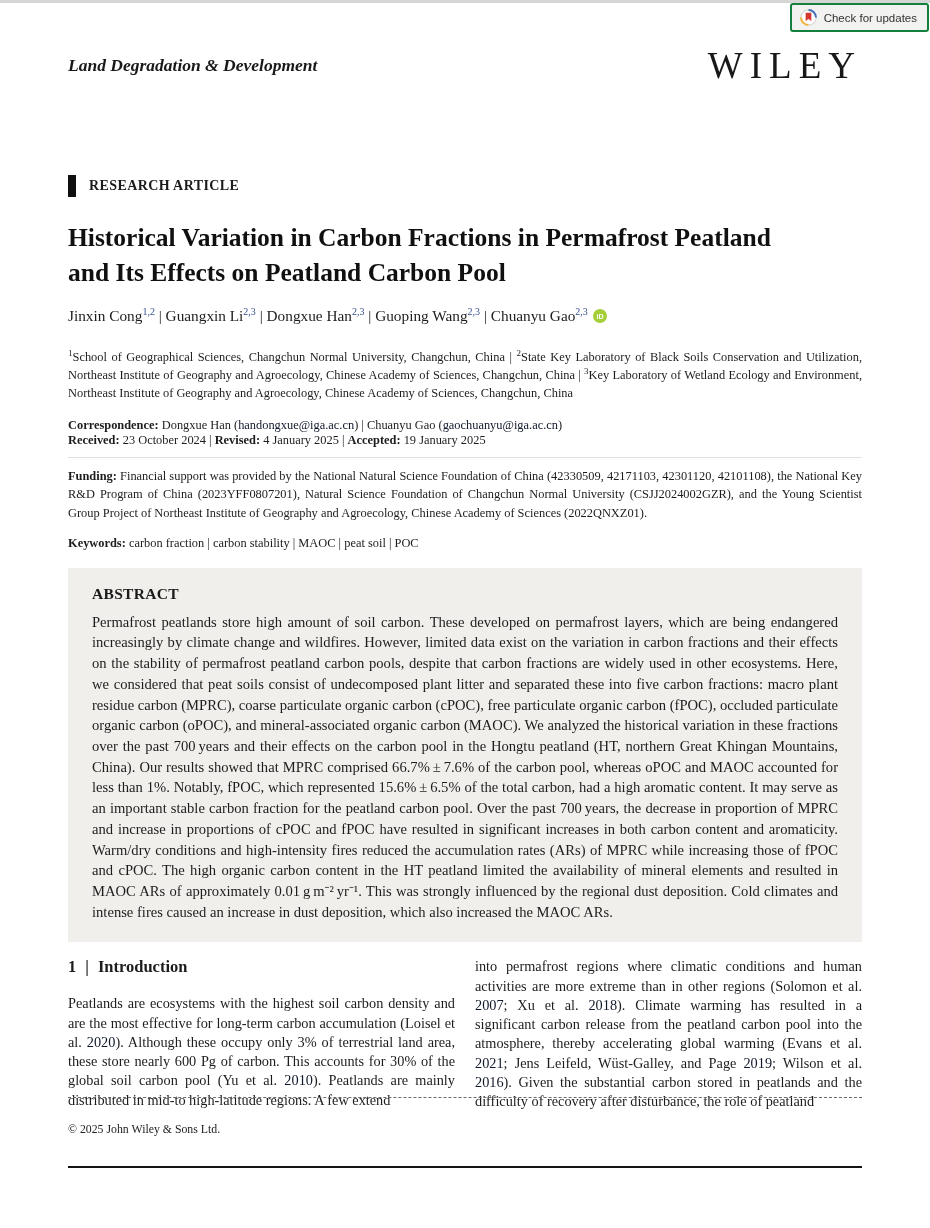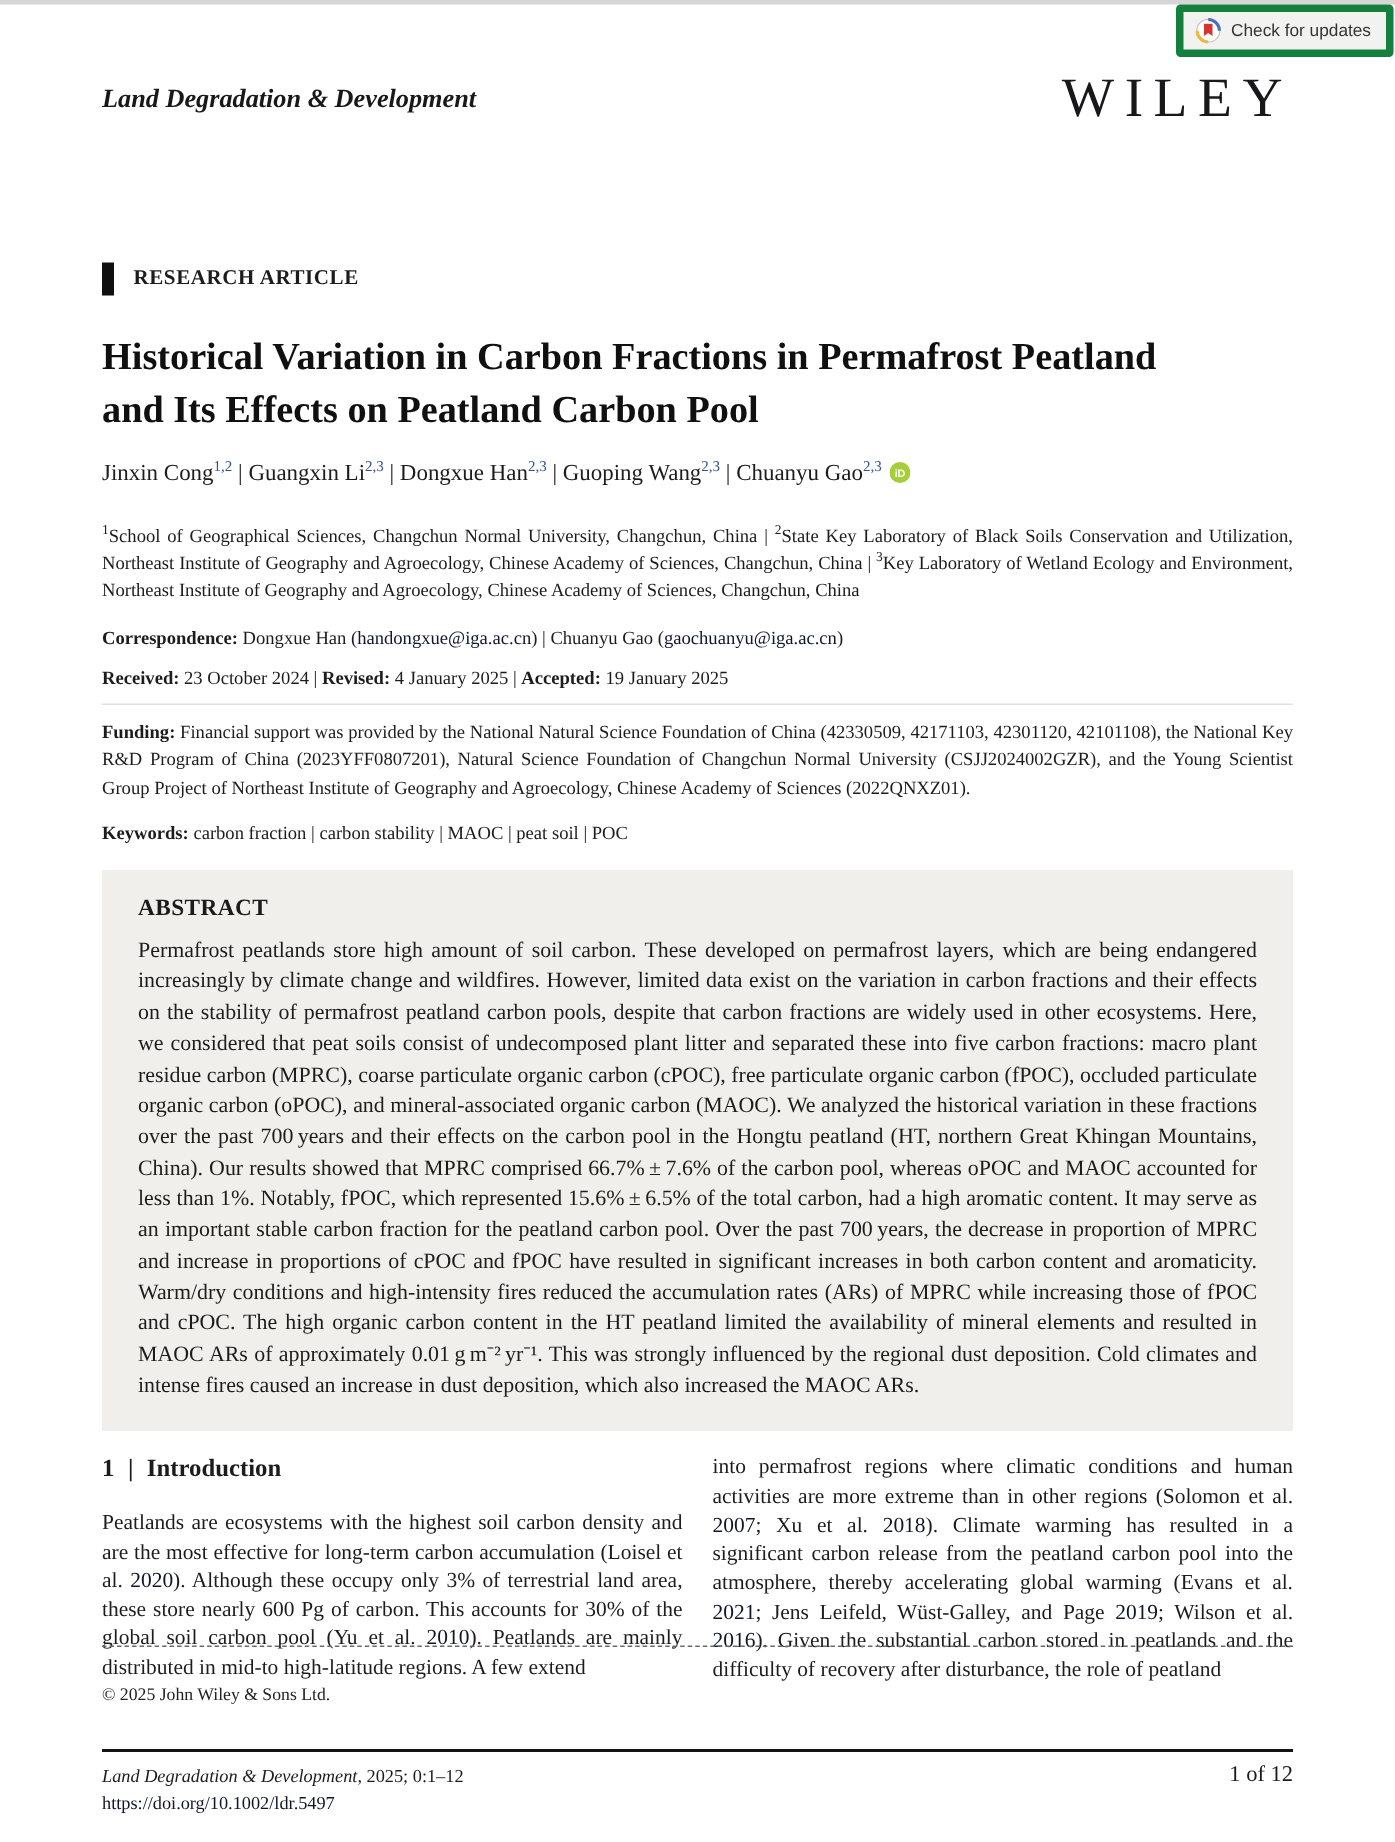--- a/index.html
+++ b/index.html
@@ -10,7 +10,7 @@
 
   
   .badge{position:absolute;top:3px;right:1px;display:flex;align-items:center;gap:7px;
-         background:#f2f2f1;border:5px solid #15803d;border-radius:3px;padding:4px 10px 4px 8px;
+         background:#f2f2f1;border:2px solid #15803d;border-radius:3px;padding:4px 10px 4px 8px;
          font-family:"Liberation Sans",sans-serif;font-size:11.5px;color:#333;cursor:pointer;}
 
   

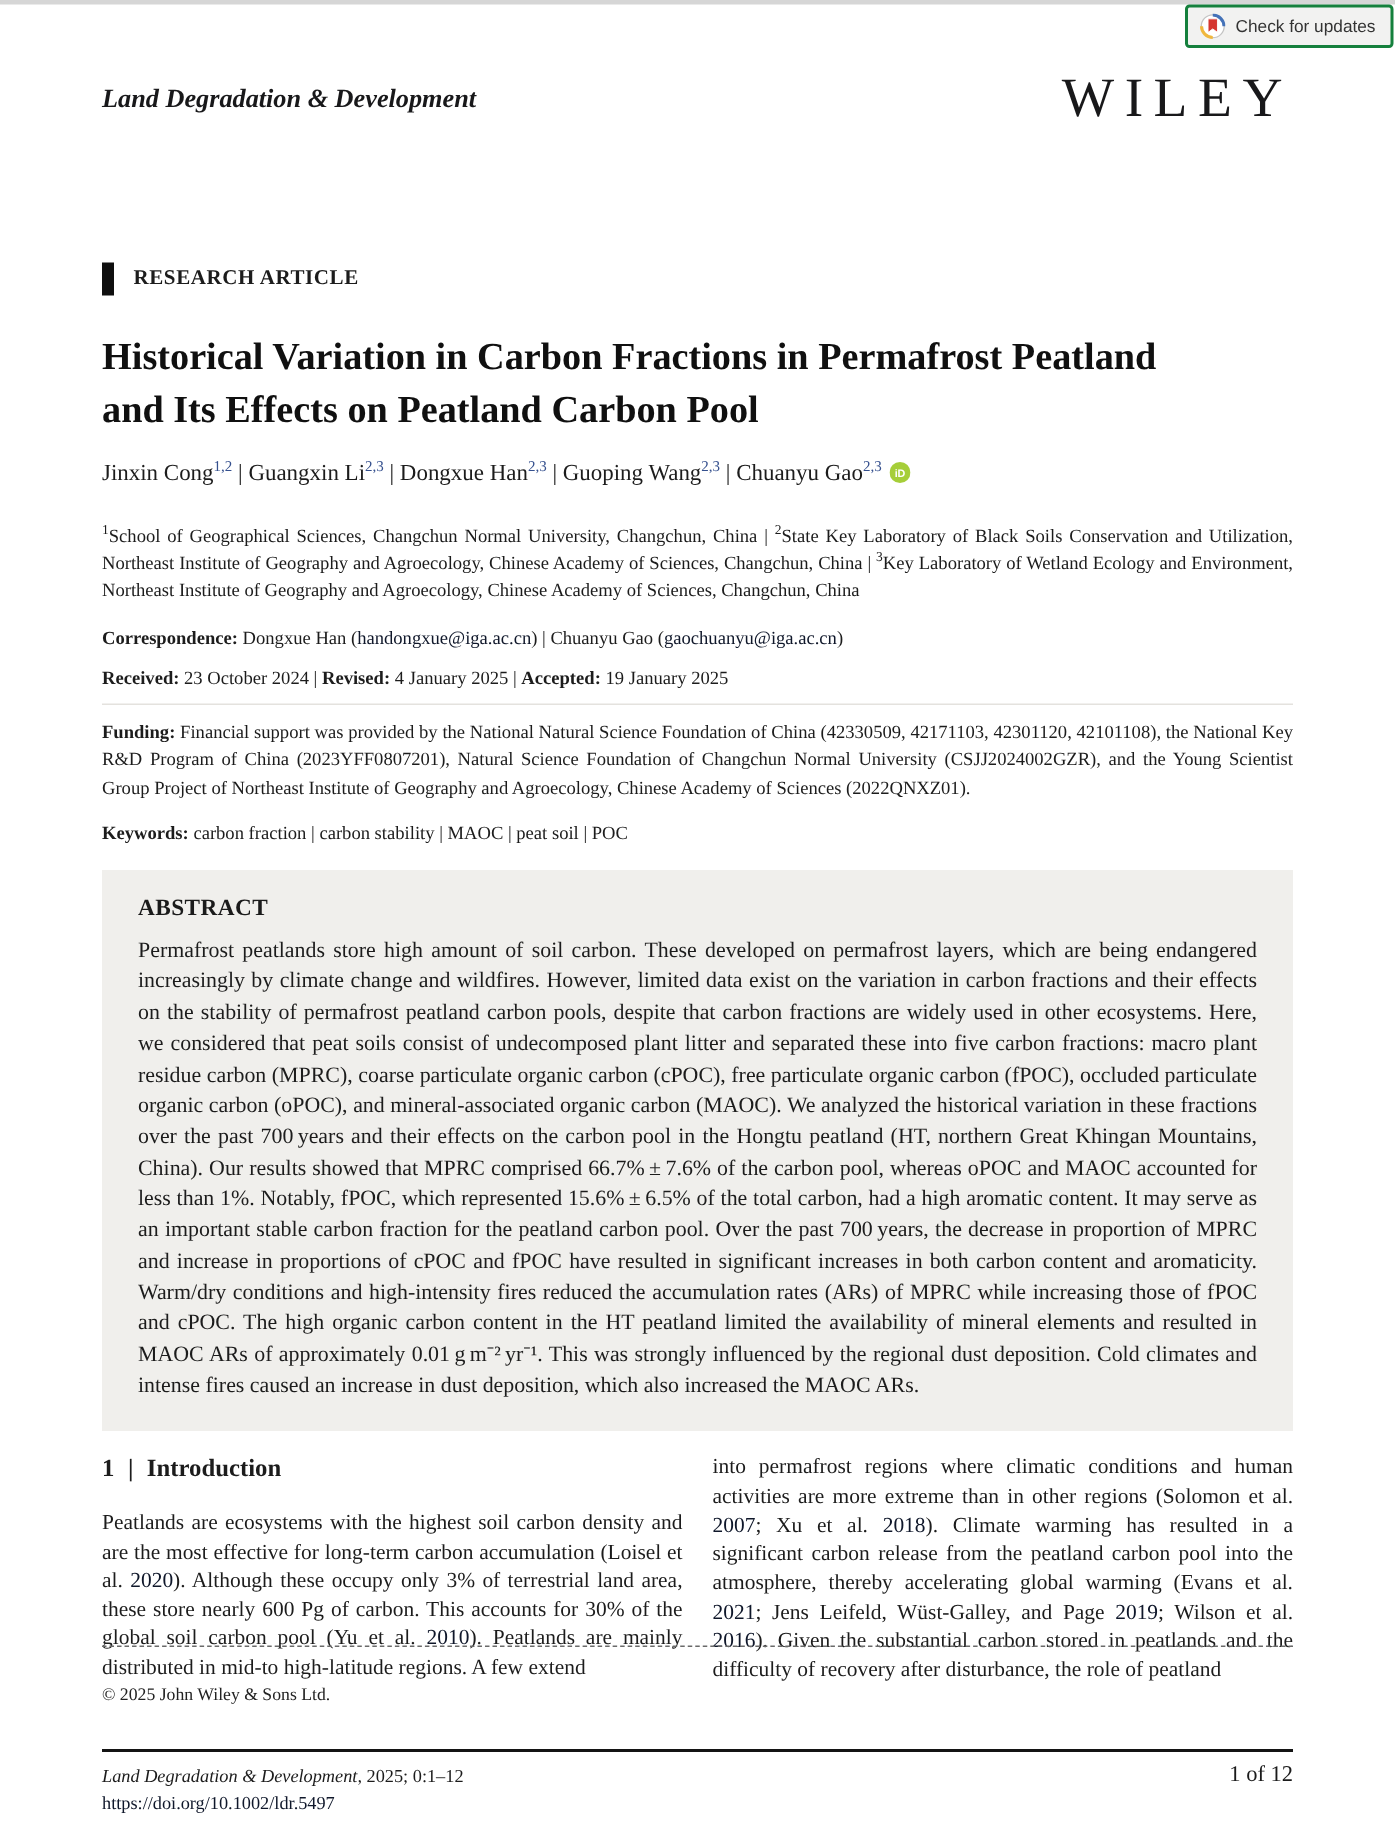--- a/index.html
+++ b/index.html
@@ -33,7 +33,7 @@
   .affil{margin-top:22px;font-size:12.4px;line-height:1.45;text-align:justify;}
   .affil sup{font-size:9px;}
   .corresp{margin-top:15px;font-size:12.4px;}
-  .dates{margin-top:12px;font-size:12.4px;}
+  .dates{font-size:12.4px;}
   .rule{margin-top:9px;border-top:1px solid #e4e2de;}
   .funding{margin-top:9px;font-size:12.4px;line-height:1.5;text-align:justify;}
   .keywords{margin-top:13px;font-size:12.4px;}

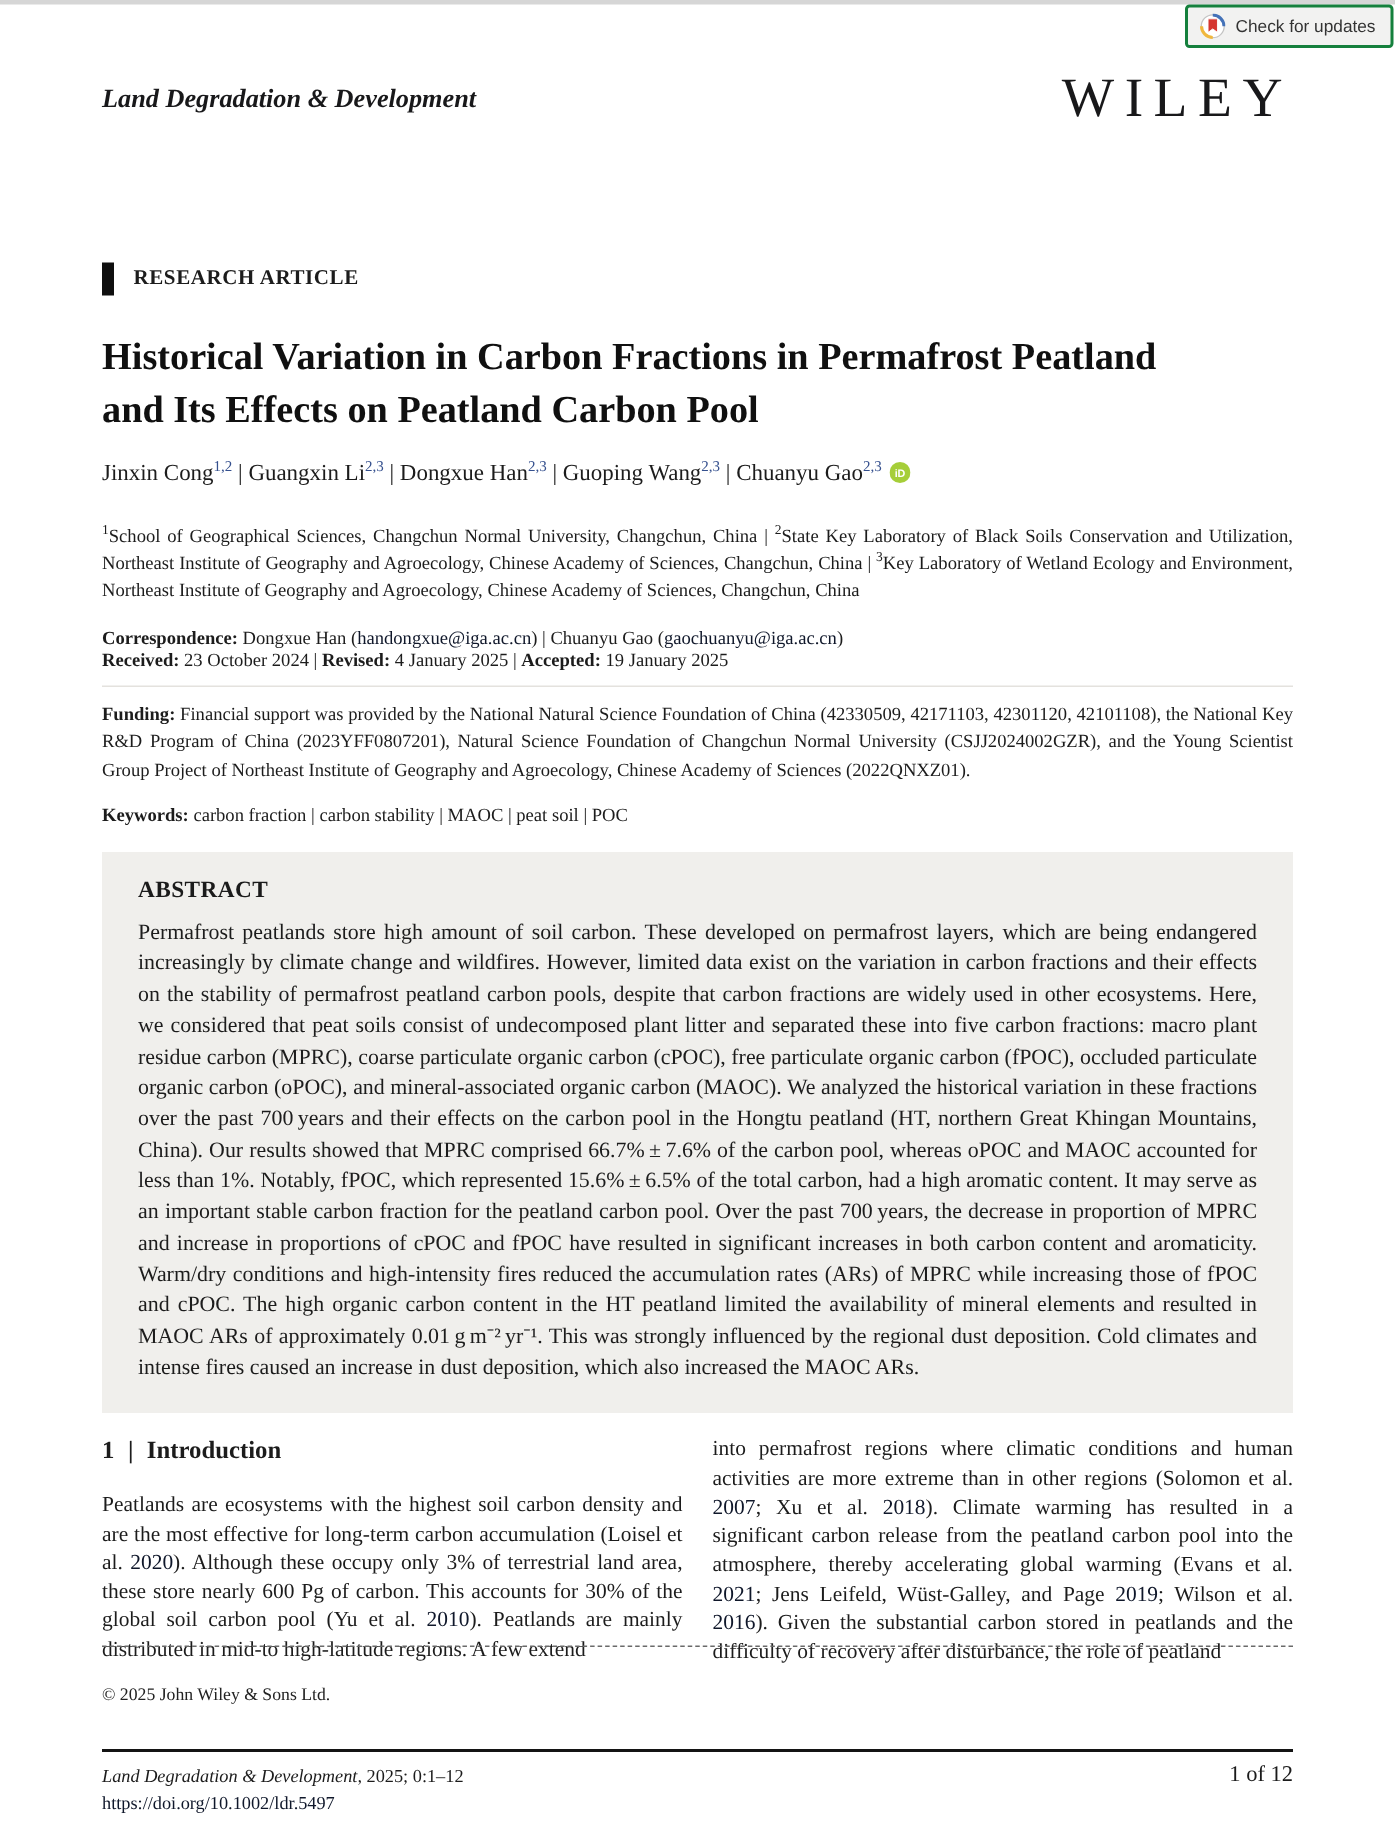--- a/index.html
+++ b/index.html
@@ -132,13 +132,6 @@
   <div class="dashed"></div>
   <div class="copyright">© 2025 John Wiley &amp; Sons Ltd.</div>
   <div class="footbar"></div>
-  <div class="footrow">
-    <div class="foot-journal">
-      <div><span class="i">Land Degradation &amp; Development</span><span>, 2025; 0:1–12</span></div>
-      <div class="lnk">https://doi.org/10.1002/ldr.5497</div>
-    </div>
-    <div class="page-num">1 of 12</div>
-  </div>
 </div>
 
 </body></html>

